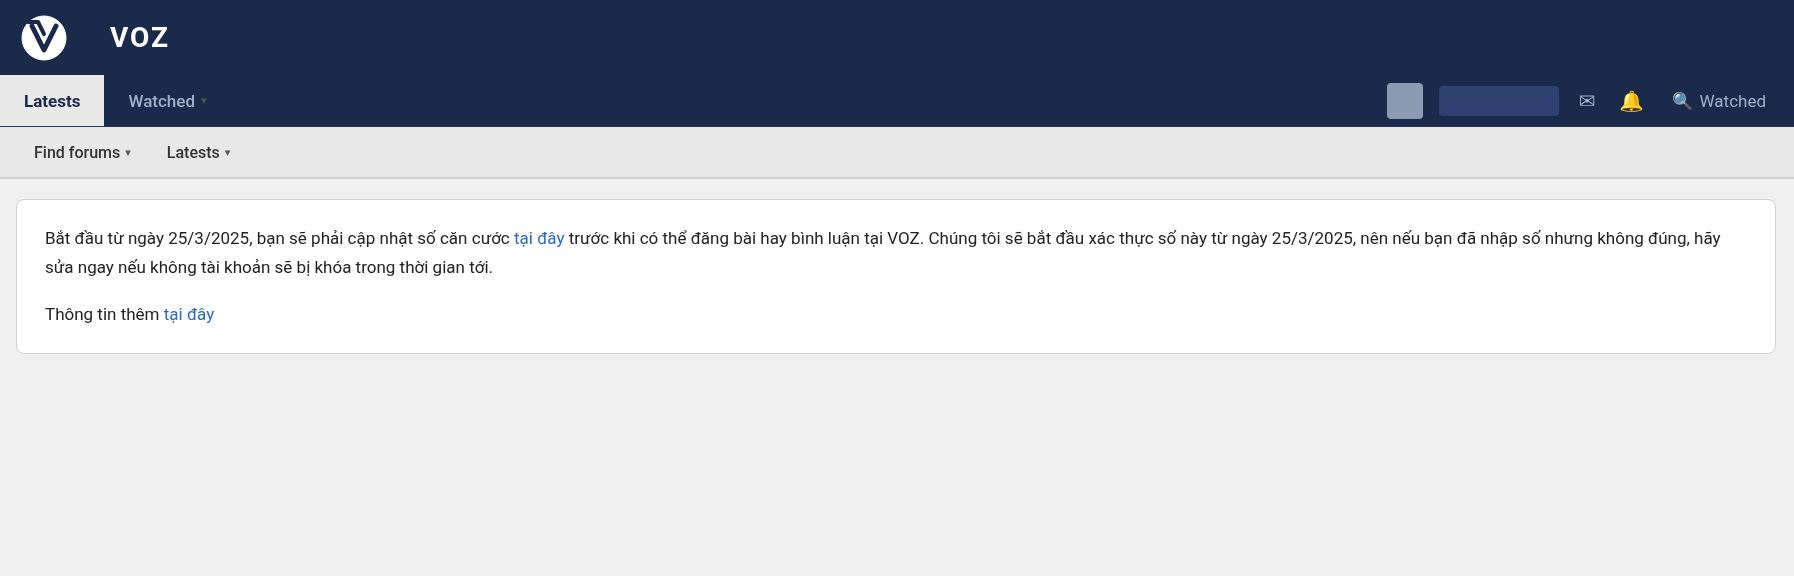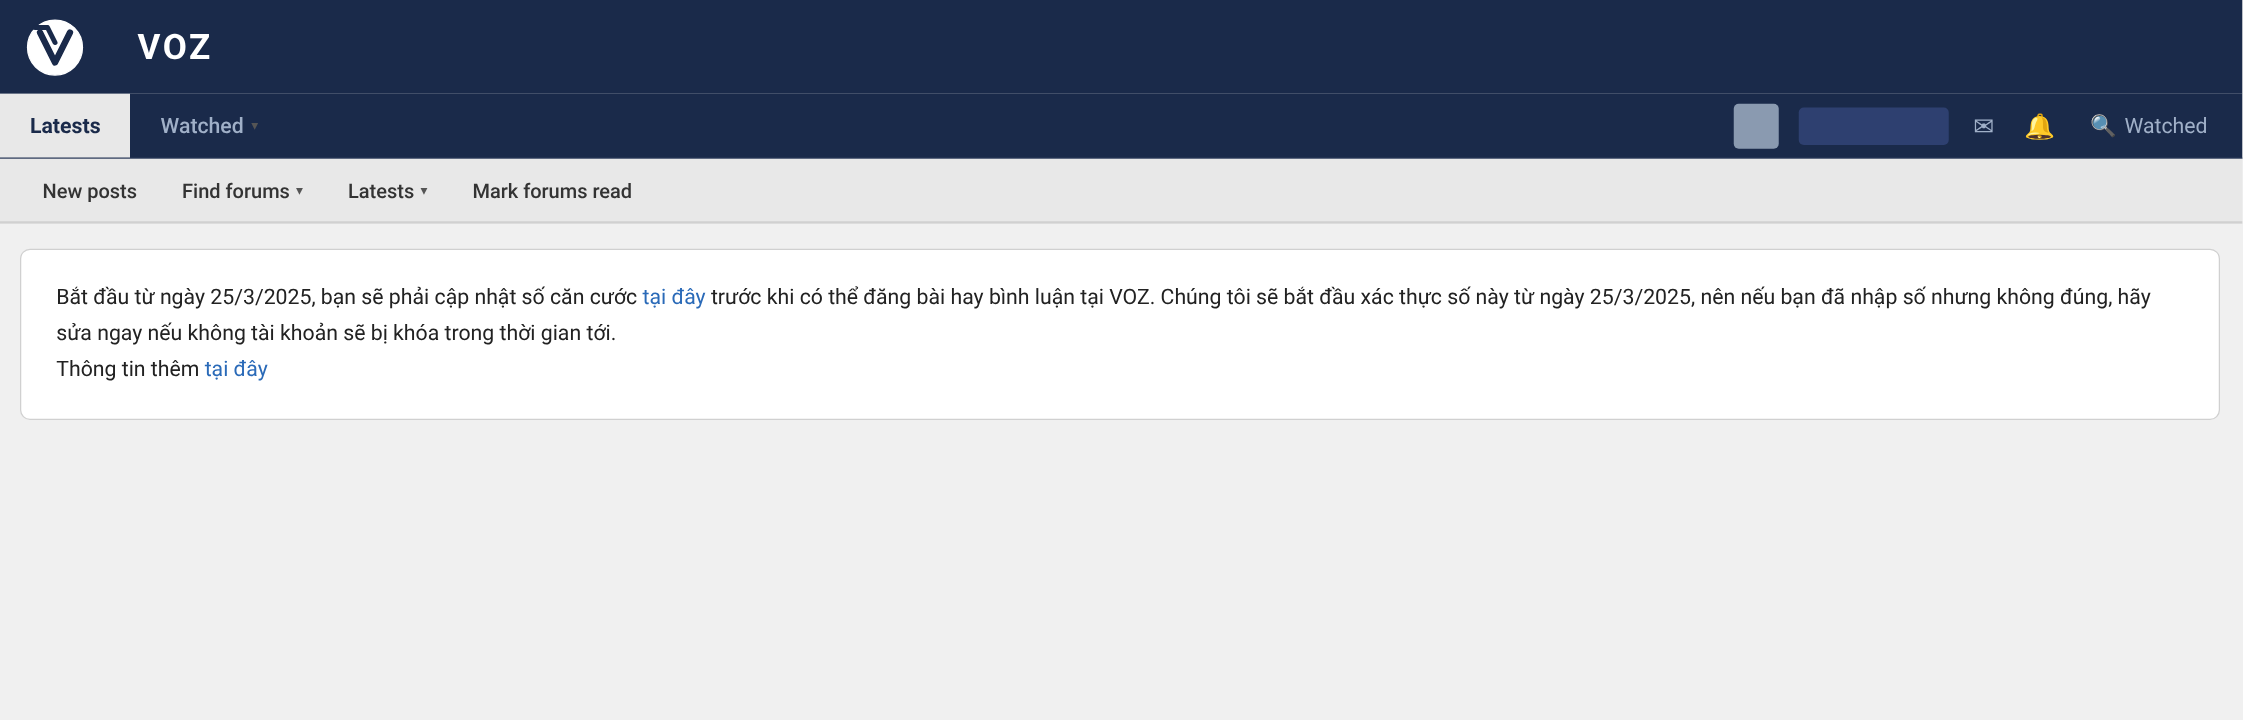--- a/index.html
+++ b/index.html
@@ -185,9 +185,6 @@
 
 <div class="subnav">
   <a class="subnav-item" href="#">
-    <span>New posts</span>
-  </a>
-  <a class="subnav-item" href="#">
     <span>Find forums</span>
     <span class="subnav-arrow">▾</span>
   </a>

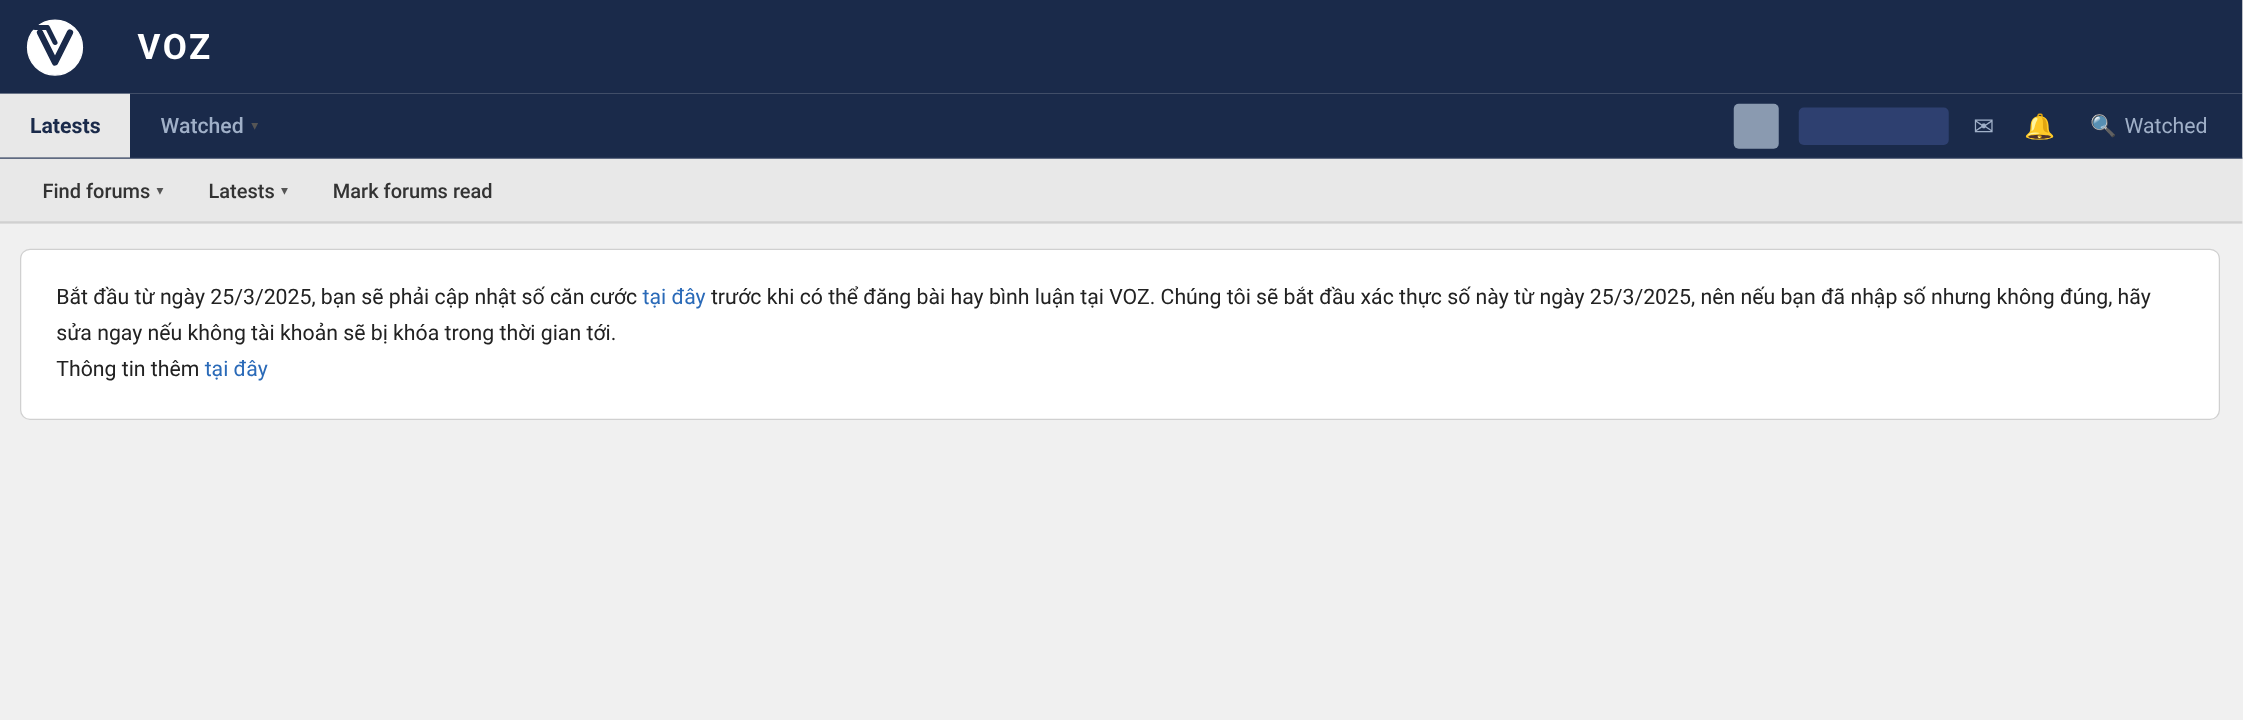--- a/index.html
+++ b/index.html
@@ -192,9 +192,6 @@
     <span>Latests</span>
     <span class="subnav-arrow">▾</span>
   </a>
-  <a class="subnav-item" href="#">
-    <span>Mark forums read</span>
-  </a>
 </div>
 
 <div class="content">

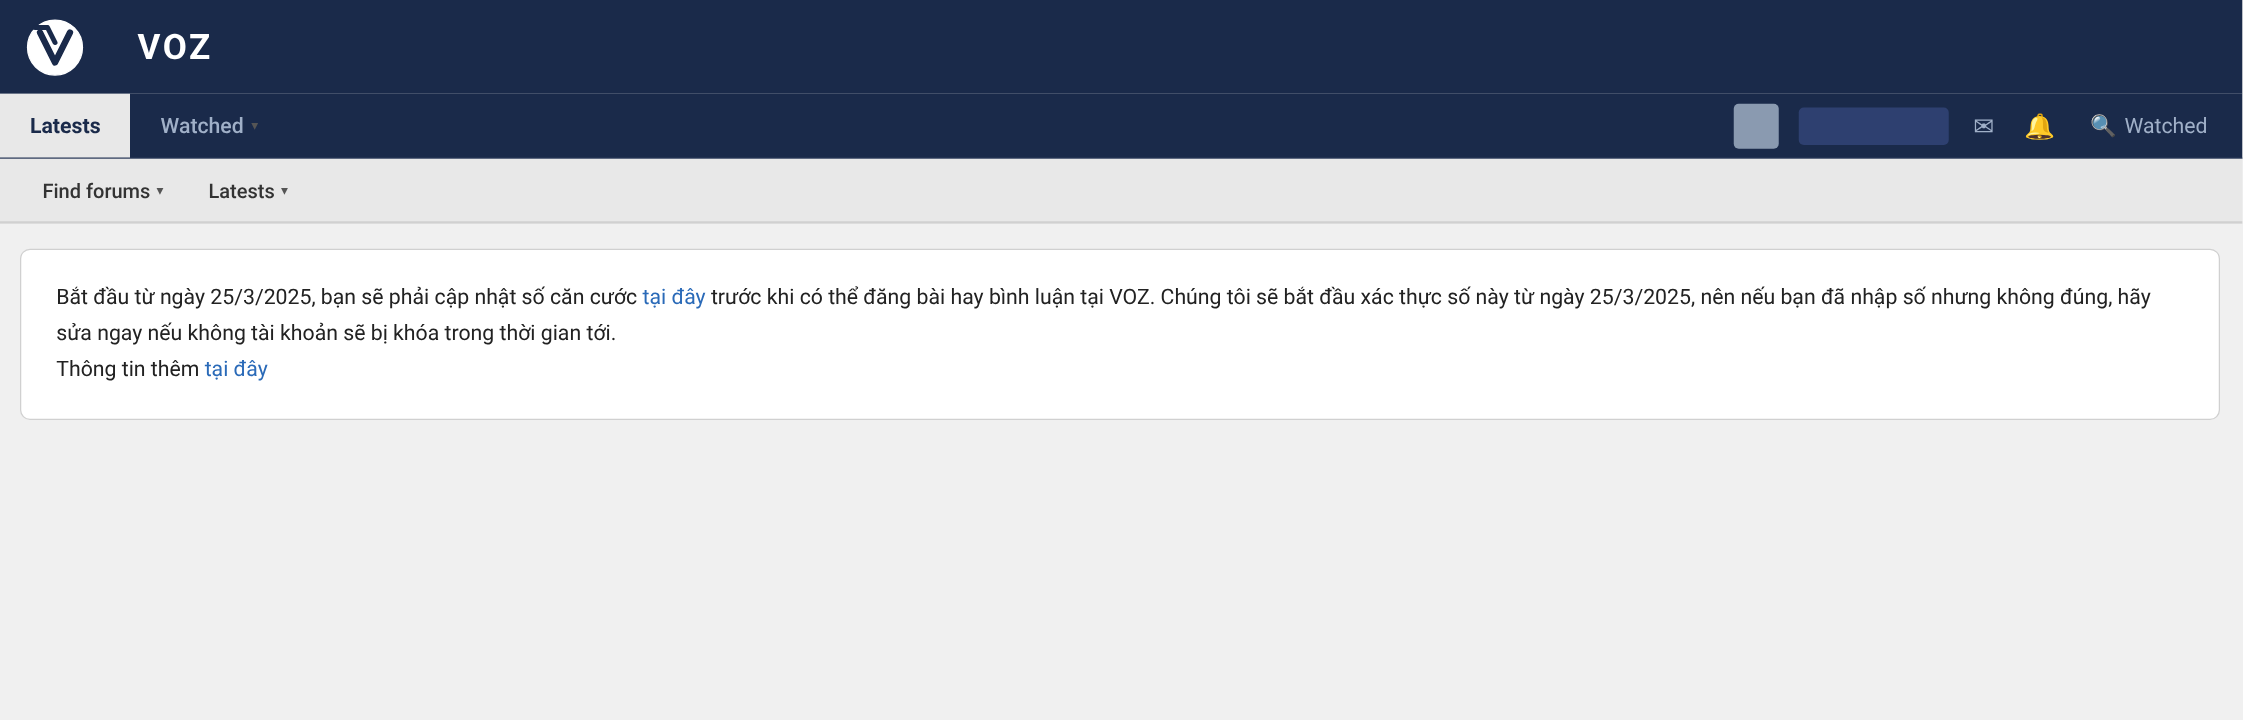--- a/index.html
+++ b/index.html
@@ -143,6 +143,7 @@
       text-decoration: none;
     }
     .notice-para {
+      margin-bottom: 18px;
     }
     .notice-para:last-child {
       margin-bottom: 0;

